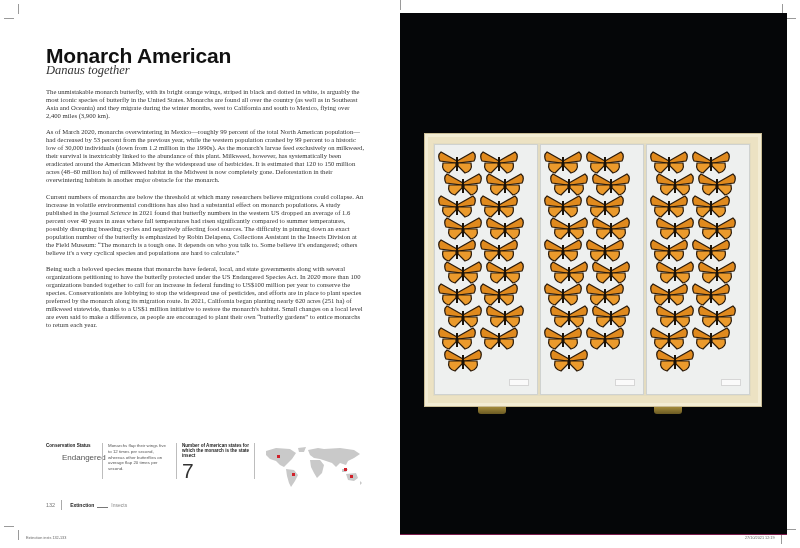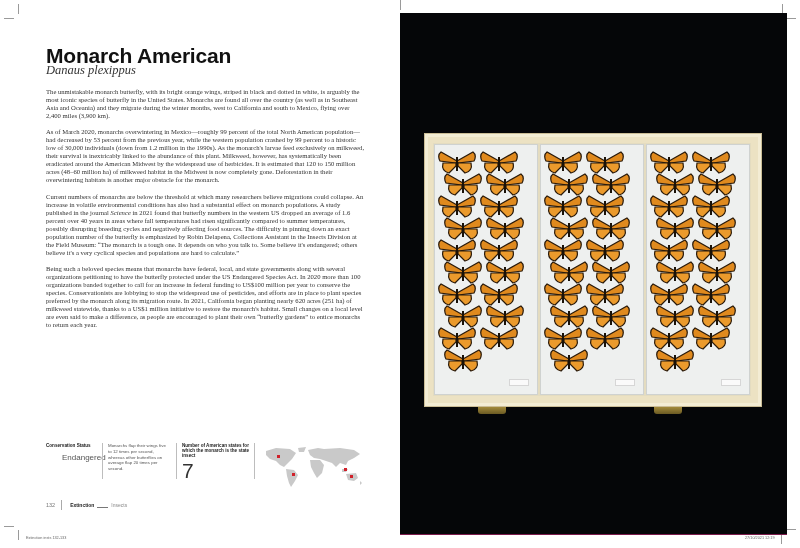--- a/index.html
+++ b/index.html
@@ -61,7 +61,7 @@
 
 <div class="left-page">
   <h1 class="title">Monarch American</h1>
-  <div class="subtitle">Danaus plexippus</div>
+  <div class="subtitle">Danaus together</div>
 
   <div class="body-text">
     <p>The unmistakable monarch butterfly, with its bright orange wings, striped in black and dotted in white, is arguably the most iconic species of butterfly in the United States. Monarchs are found all over the country (as well as in Southeast Asia and Oceania) and they migrate during the winter months, west to California and south to Mexico, flying over 2,400 miles (3,900 km).</p>

